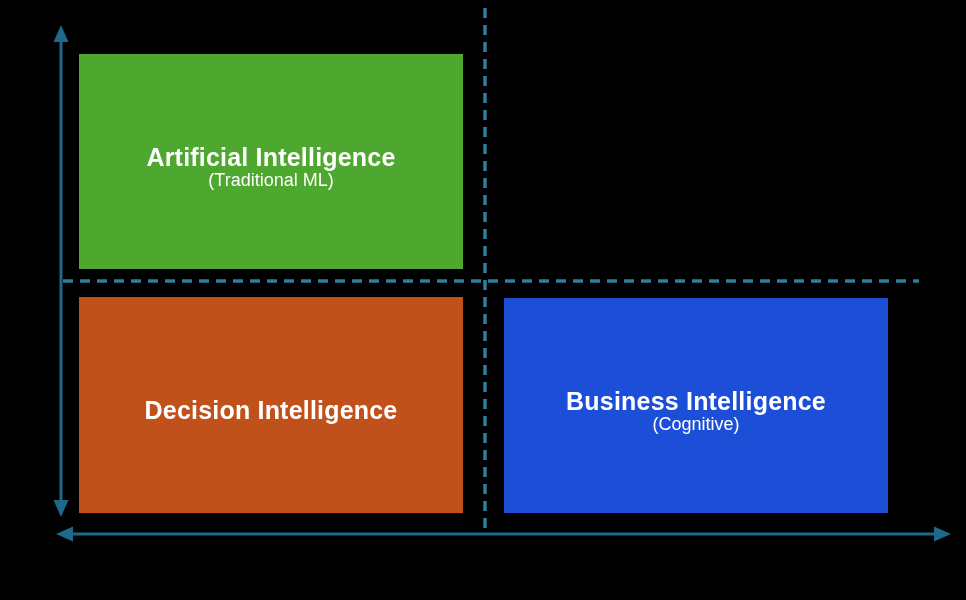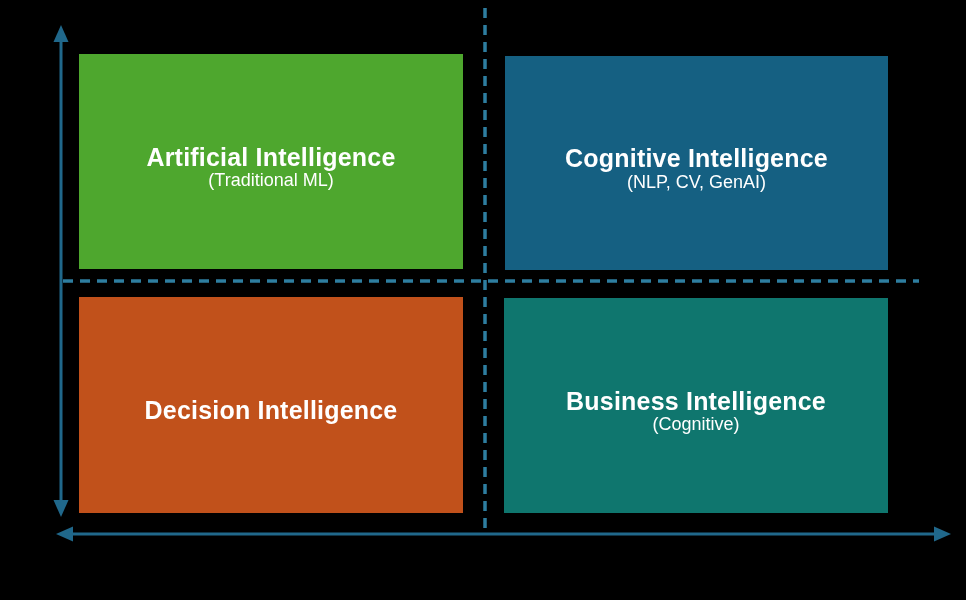--- a/index.html
+++ b/index.html
@@ -77,10 +77,6 @@
     <div class="q-sub">(Traditional ML)</div>
   </div>
 
-  <div class="quadrant quadrant-tr" style="background-color: rgb(21, 96, 130);">
-    <div class="q-title">Cognitive Intelligence</div>
-    <div class="q-sub">(NLP, CV, GenAI)</div>
-  </div>
 
   <div class="quadrant quadrant-bl" style="background-color: rgb(193, 81, 27);">
     <div class="q-title">Decision Intelligence</div>

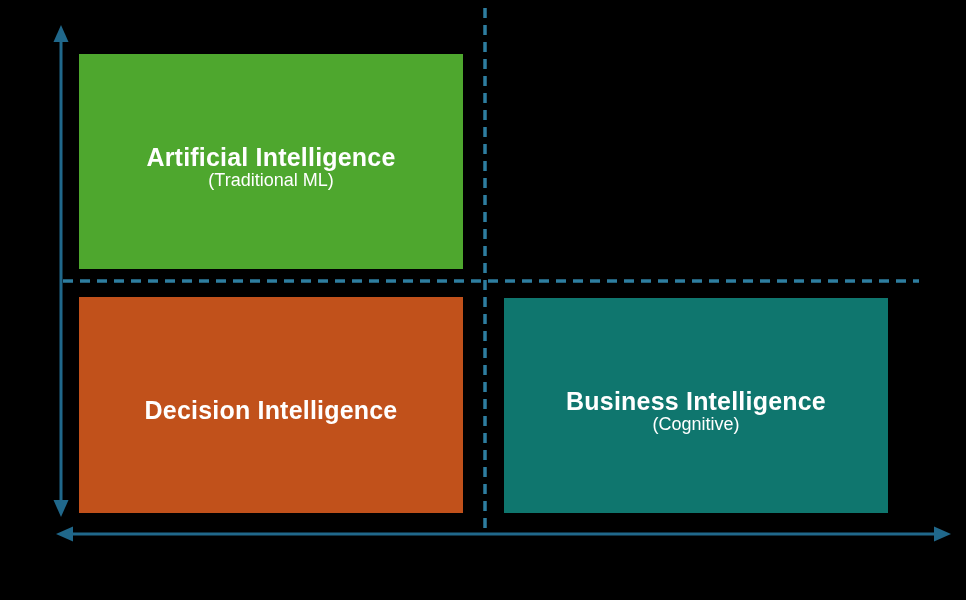--- a/index.html
+++ b/index.html
@@ -82,7 +82,7 @@
     <div class="q-title">Decision Intelligence</div>
   </div>
 
-  <div class="quadrant quadrant-br" style="background-color: #0f766e;">
+  <div class="quadrant quadrant-br" style="background-color: #1d4ed8;">
     <div class="q-title">Business Intelligence</div>
     <div class="q-sub">(Cognitive)</div>
   </div>

